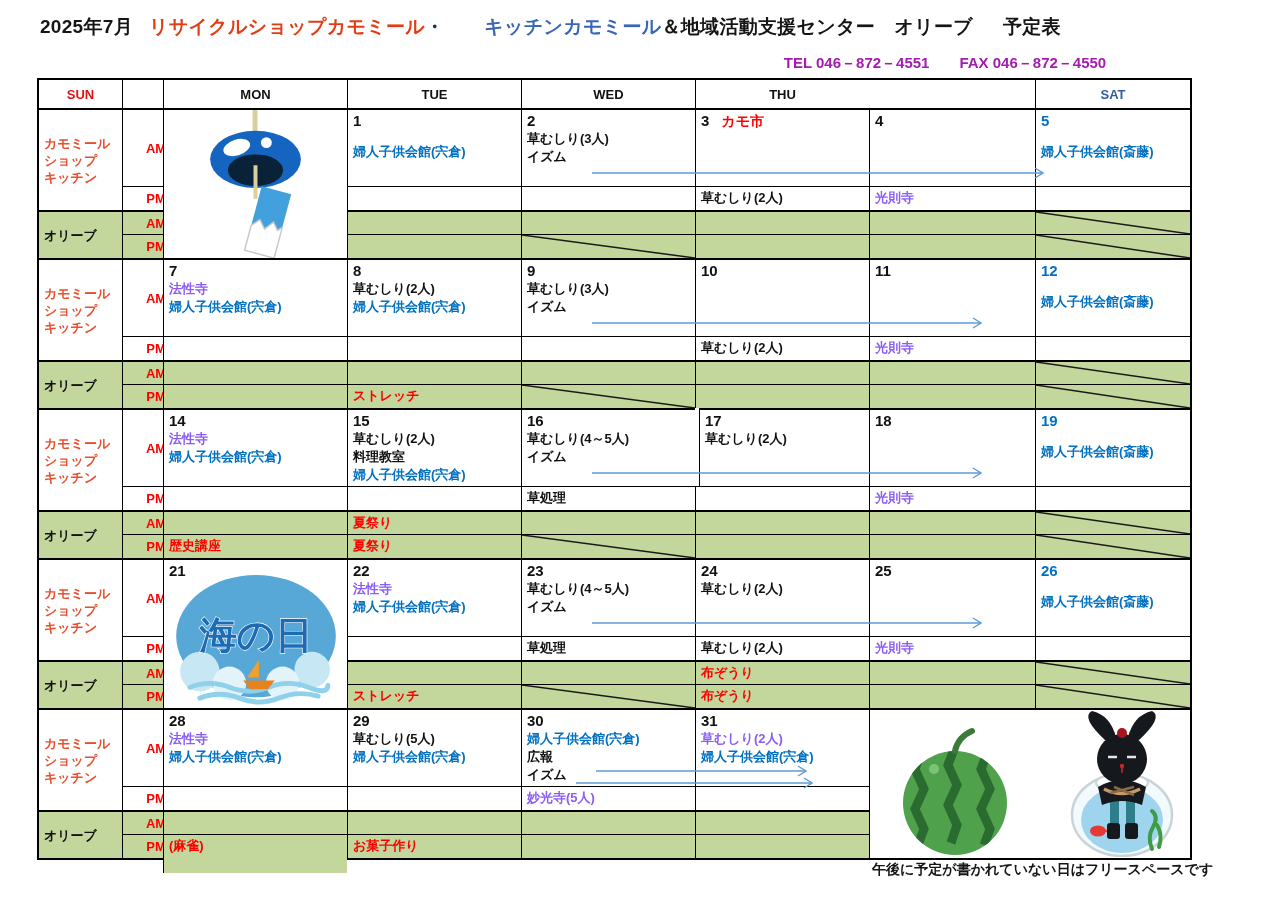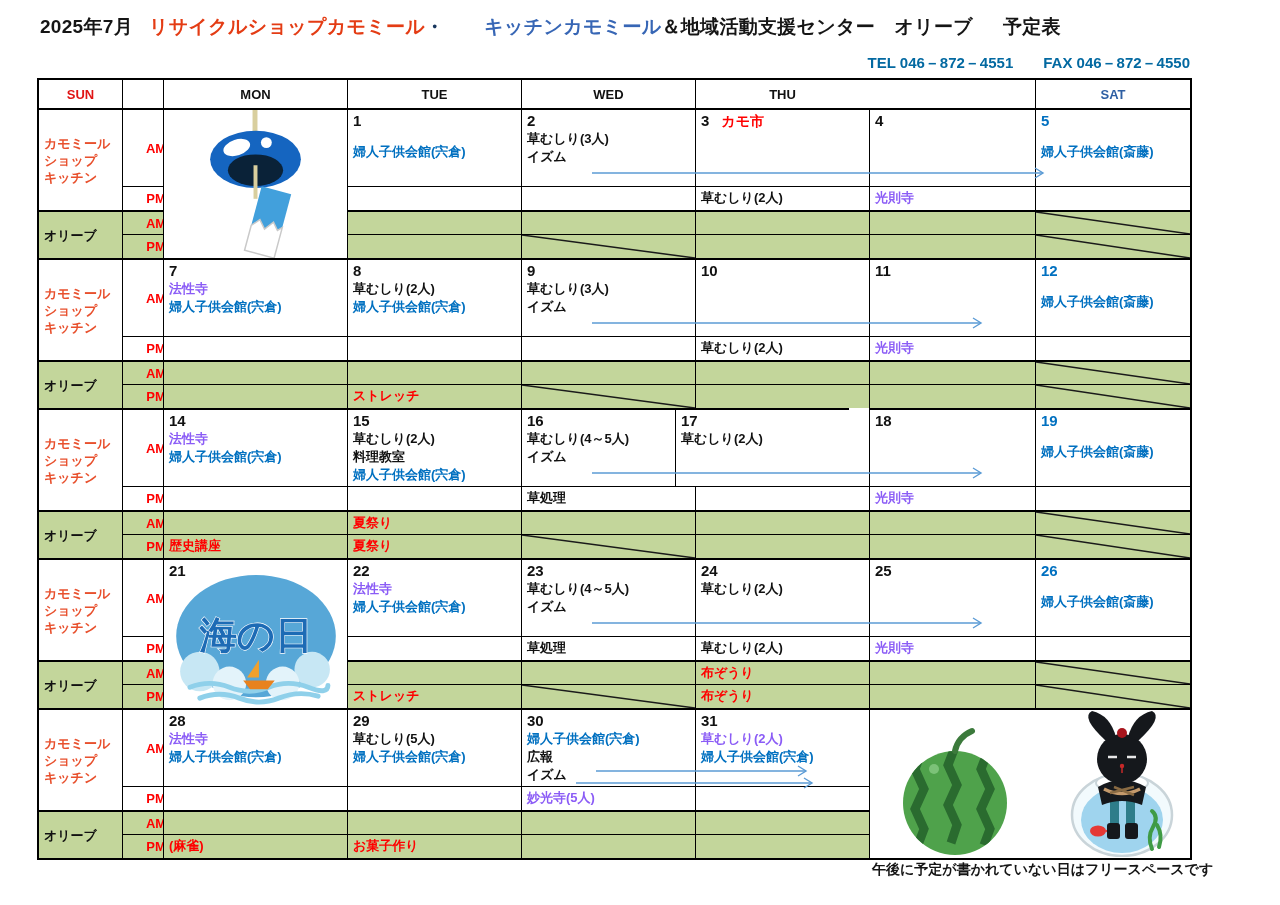--- a/index.html
+++ b/index.html
@@ -11,7 +11,7 @@
   .title .t-dot{color:#17365d;}
   .title .t-kitchen{color:#3766b5;margin-left:40px;}
   .title .t-suffix{margin-left:30px;}
-  .contact{position:absolute;top:54px;left:700px;width:490px;text-align:right;font-size:15px;font-weight:bold;color:#0369a1;white-space:nowrap;}
+  .contact{position:absolute;top:54px;left:700px;width:490px;text-align:center;font-size:15px;font-weight:bold;color:#a21caf;white-space:nowrap;}
   #calendar{position:absolute;left:37px;top:78px;width:1151px;height:778px;border:2px solid #000;background:#fff;}
   .cell{position:absolute;box-sizing:border-box;border-left:1px solid #000;border-top:1px solid #000;background:#fff;overflow:visible;}
   .bl0{border-left:none;}

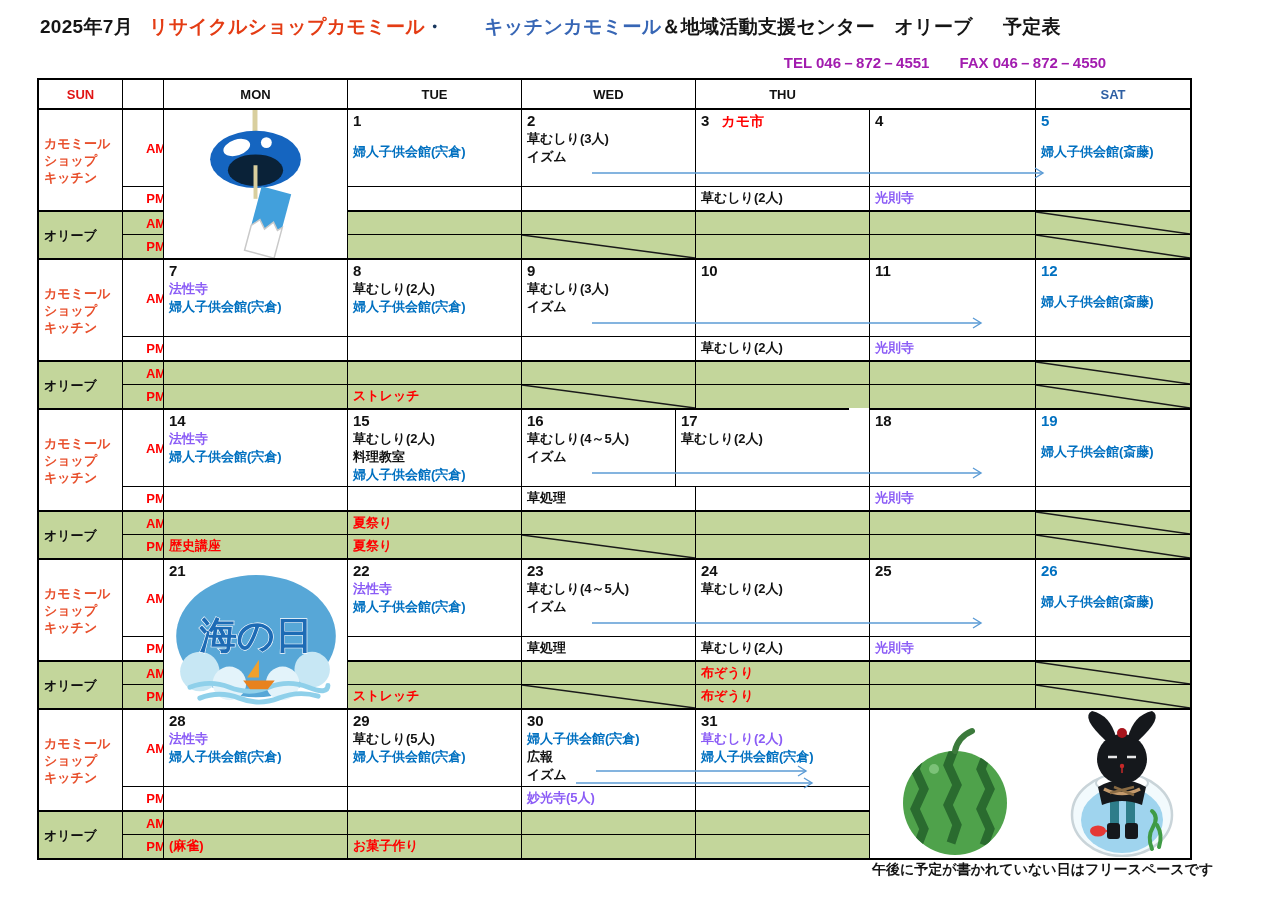--- a/index.html
+++ b/index.html
@@ -263,7 +263,7 @@
           <line x1="0" y1="0" x2="100%" y2="100%" stroke="#1a1a1a" stroke-width="1.5"></line>
         </svg>
       </div>
-      <div class="cell bt2 daycell" style="left: 636px; top: 328px; width: 174px; height: 78px;">
+      <div class="cell bt2 daycell" style="left: 660px; top: 328px; width: 174px; height: 78px;">
         <div class="date">17</div>
         <div class="line t-black">草むしり(2人)</div>
       </div>

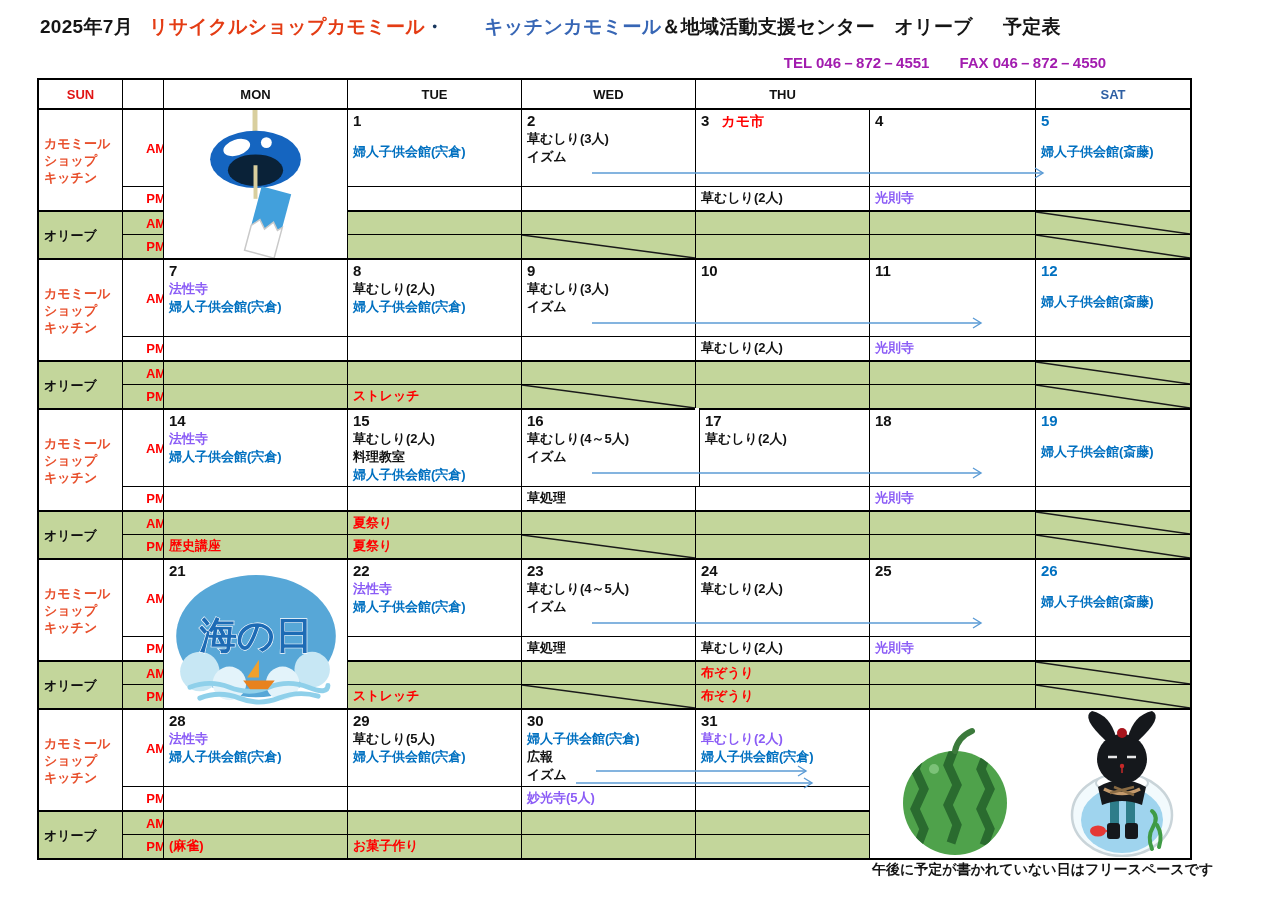--- a/index.html
+++ b/index.html
@@ -403,7 +403,7 @@
       </div>
       <div class="cell" style="left: 124px; top: 706px; width: 184px; height: 24px;"></div>
       <div class="cell bg-green bt2" style="left: 124px; top: 730px; width: 184px; height: 24px;"></div>
-      <div class="cell bg-green pad" style="left: 124px; top: 754px; width: 184px; height: 24px;">
+      <div class="cell bg-green pad" style="left: 124px; top: 754px; width: 184px; height: 39px;">
         <div class="line t-red">(麻雀)</div>
       </div>
       <div class="cell bt2 daycell" style="left: 308px; top: 628px; width: 174px; height: 78px;">

